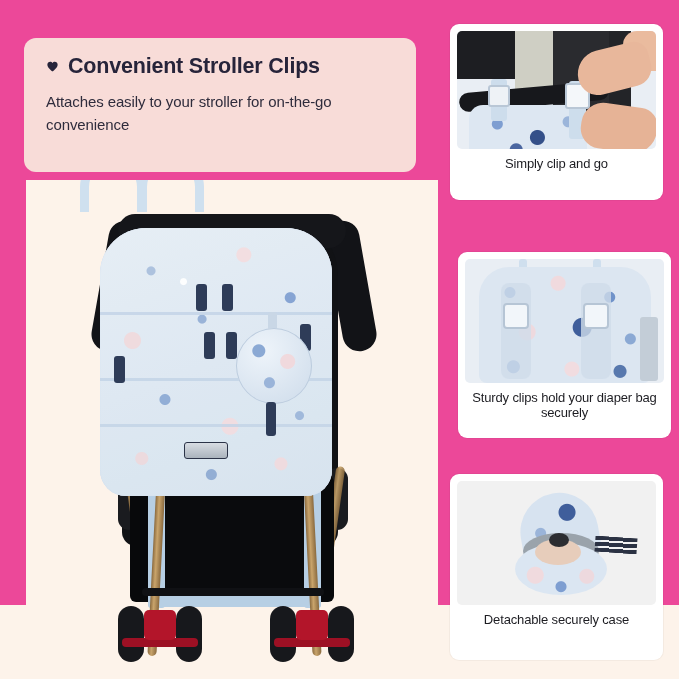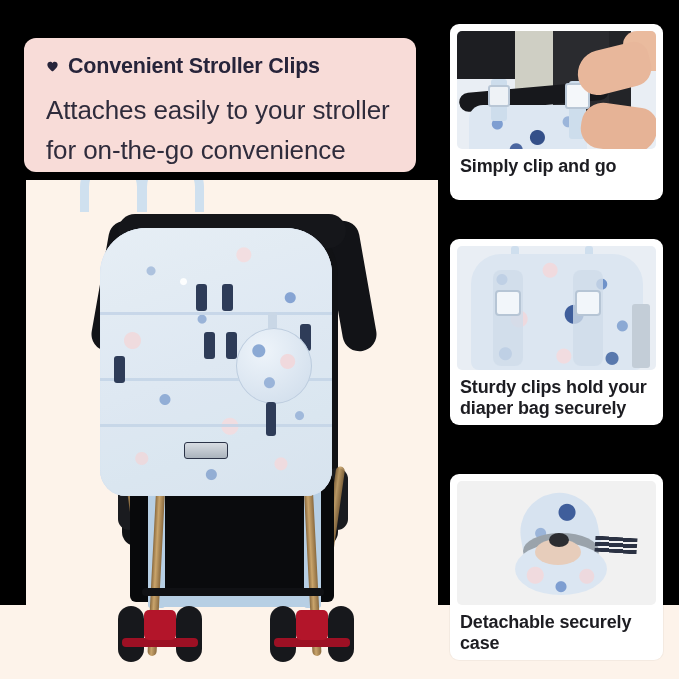--- a/index.html
+++ b/index.html
@@ -12,7 +12,7 @@
   #stage {
     position: relative;
     width: 679px; height: 605px;
-    background: #000000;
+    background: #ec4899;
   }
 
   

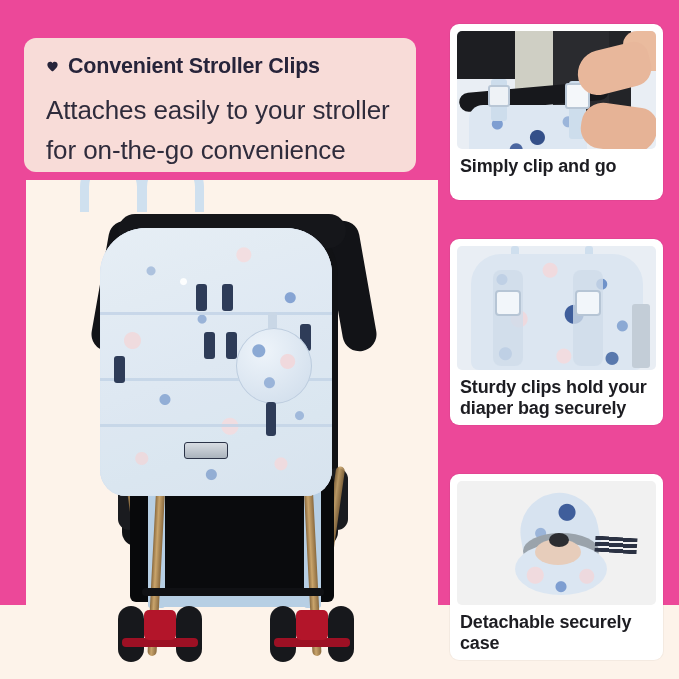--- a/index.html
+++ b/index.html
@@ -33,7 +33,7 @@
   .heart-icon { display: block; width: 13px; height: 13px; flex: none; }
   .callout-sub {
     margin-top: 11px;
-    font-size: 26px; line-height: 1.55; color: #2f2c3c;
+    font-size: 15px; line-height: 1.55; color: #2f2c3c;
     font-weight: 400; letter-spacing: -0.1px;
   }
 

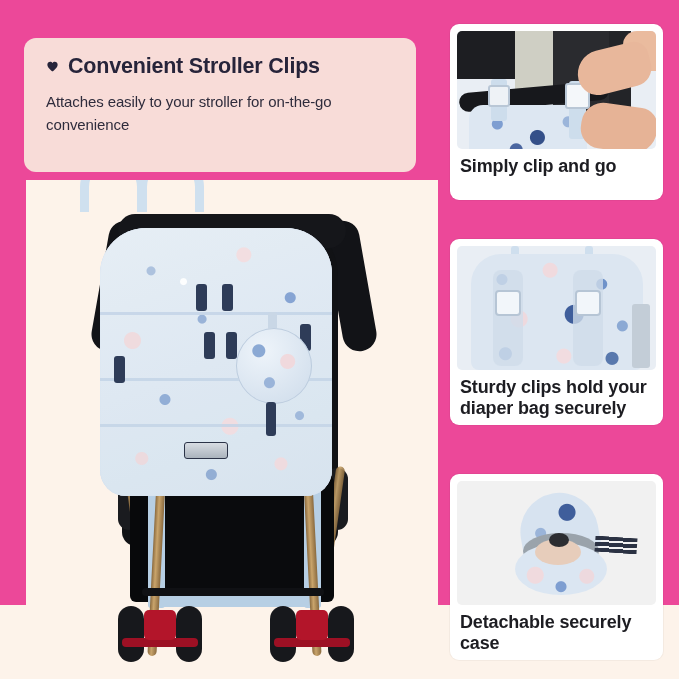--- a/index.html
+++ b/index.html
@@ -224,8 +224,8 @@
   .p3 { height: 124px; background: #f1f1f1; }
   .card-cap {
     padding: 7px 3px 0 3px;
-    font-size: 18px; line-height: 1.18;
-    color: #1d1d22; font-weight: 700; letter-spacing: -0.15px;
+    font-size: 13px; line-height: 1.18;
+    color: #1d1d22; font-weight: 400; letter-spacing: -0.15px; text-align: center;
   }
 
   

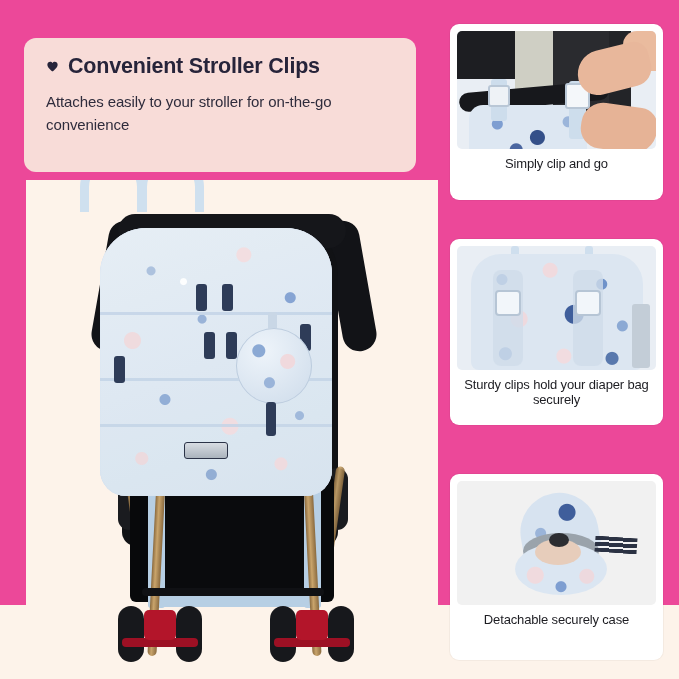--- a/index.html
+++ b/index.html
@@ -212,7 +212,7 @@
     padding: 7px 7px 0 7px;
   }
   .card-1 { top: 24px;  height: 176px; }
-  .card-2 { top: 239px; height: 186px; }
+  .card-2 { top: 252px; height: 186px; margin-left: 8px; }
   .card-3 { top: 474px; height: 186px; }
   .photo {
     width: 199px; border-radius: 5px;

